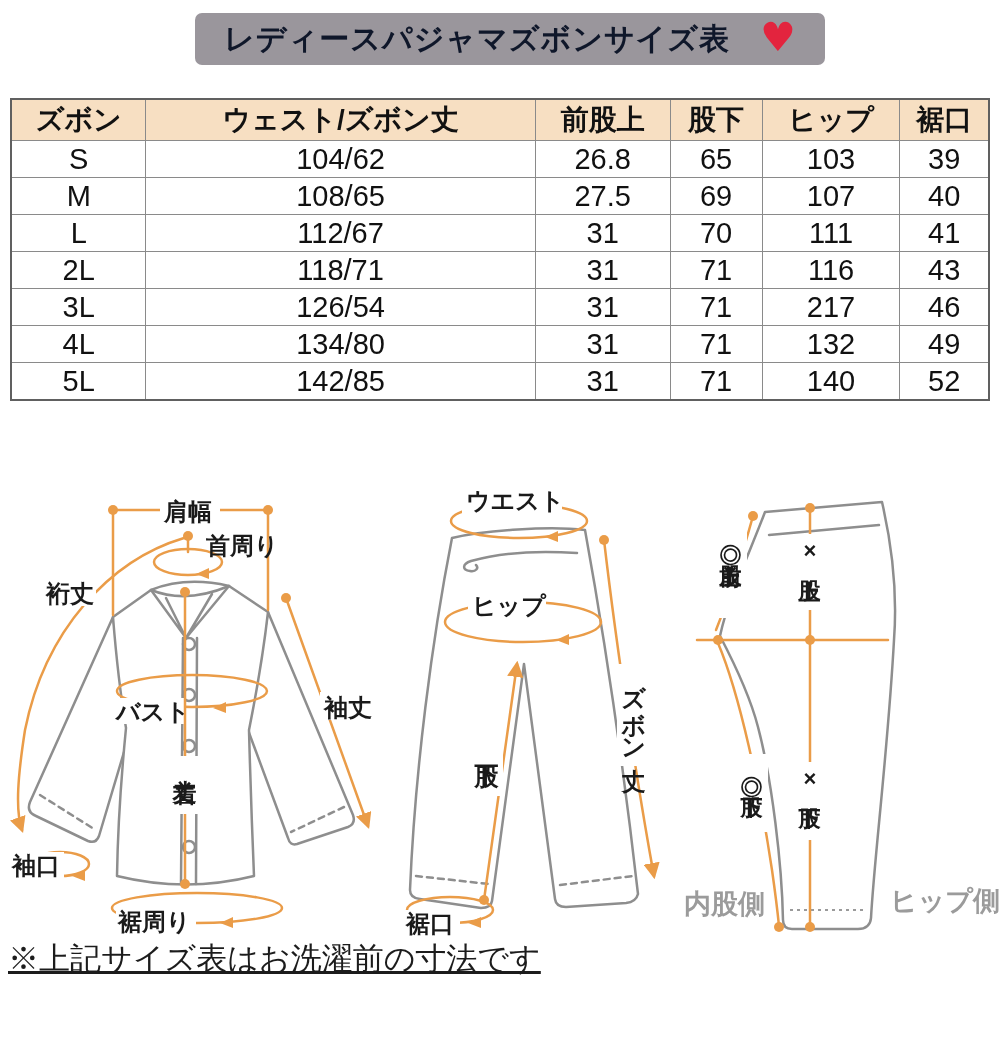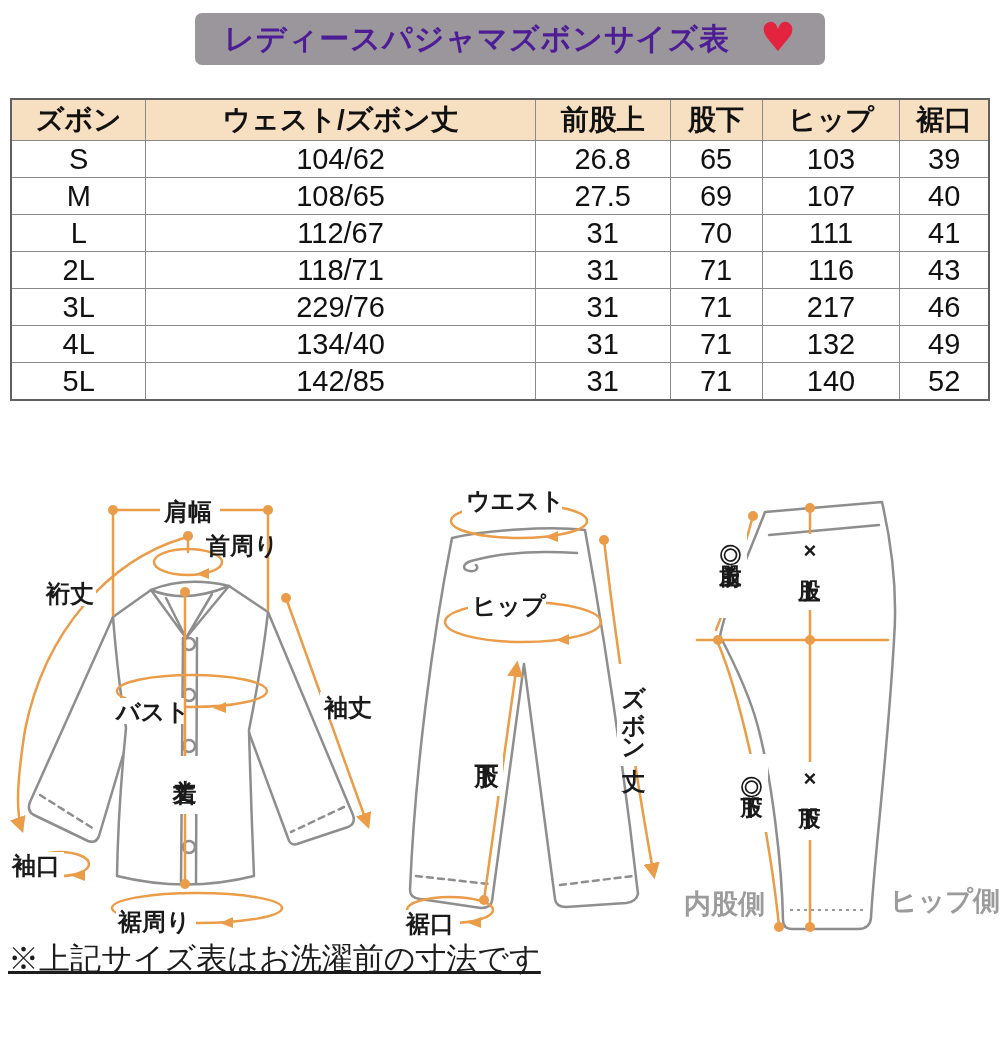--- a/index.html
+++ b/index.html
@@ -9,7 +9,7 @@
   
   .banner{position:absolute;left:195px;top:13px;width:630px;height:52px;
     background:#9A969C;border-radius:7px;display:flex;align-items:center;justify-content:center;}
-  .banner-title{color:#4c1d95;font-size:30px;font-weight:bold;letter-spacing:1px;text-align:center;}
+  .banner-title{color:#0f172a;font-size:30px;font-weight:bold;letter-spacing:1px;text-align:center;}
   .heart{color:#E3243E;font-size:40px;line-height:1;margin-left:30px;
     font-family:"DejaVu Sans", sans-serif;transform:translateY(-2px);}
 

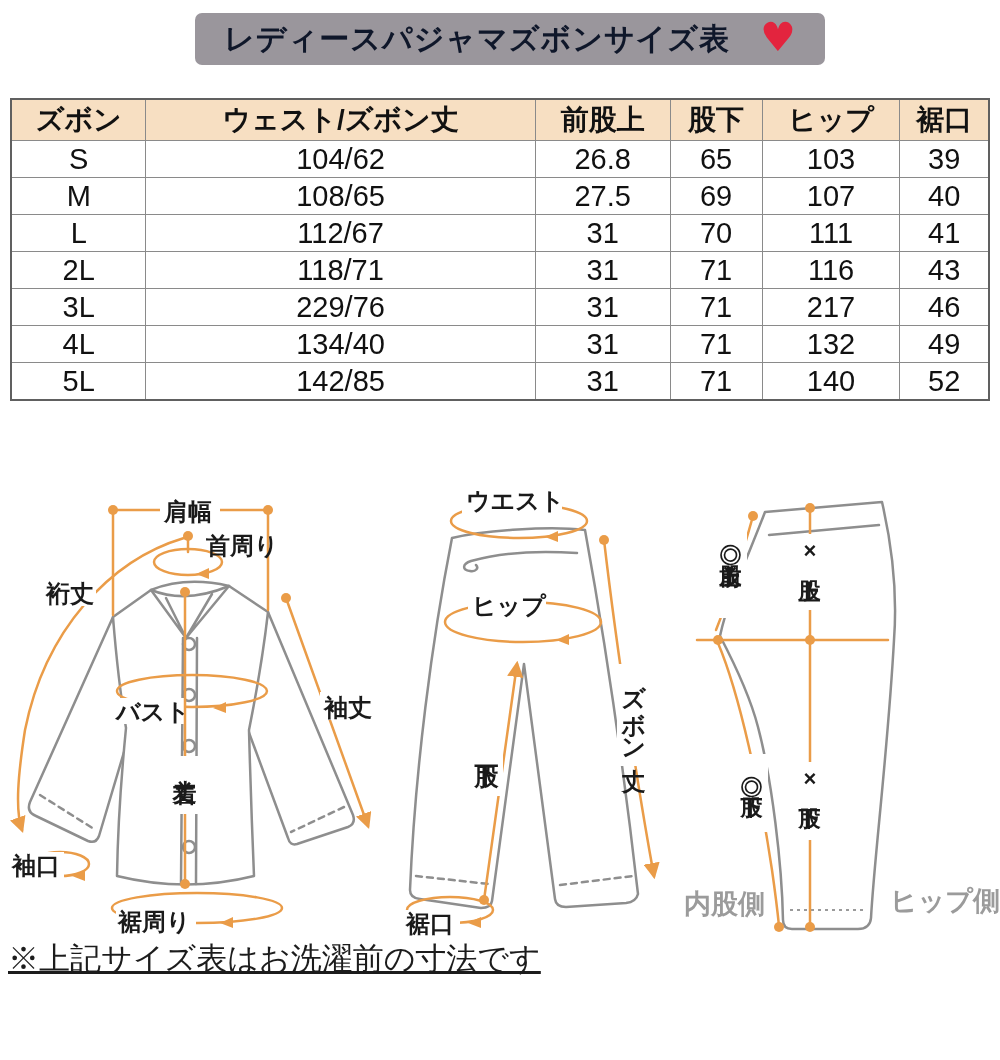--- a/index.html
+++ b/index.html
@@ -103,7 +103,7 @@
         </tr>
         <tr>
           <td>3L</td>
-          <td>229/76</td>
+          <td>126/54</td>
           <td>31</td>
           <td>71</td>
           <td>217</td>

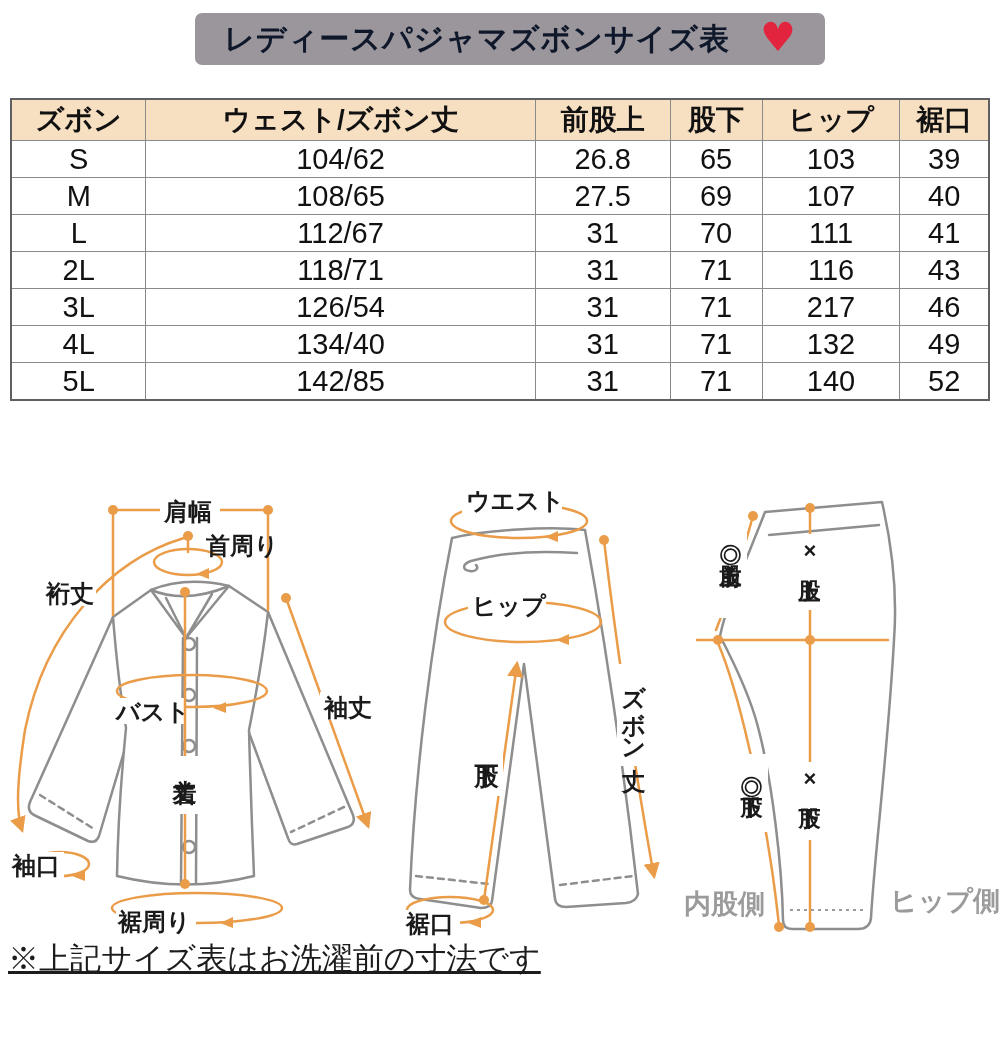--- a/index.html
+++ b/index.html
@@ -111,7 +111,7 @@
         </tr>
         <tr>
           <td>4L</td>
-          <td>134/40</td>
+          <td>134/80</td>
           <td>31</td>
           <td>71</td>
           <td>132</td>

